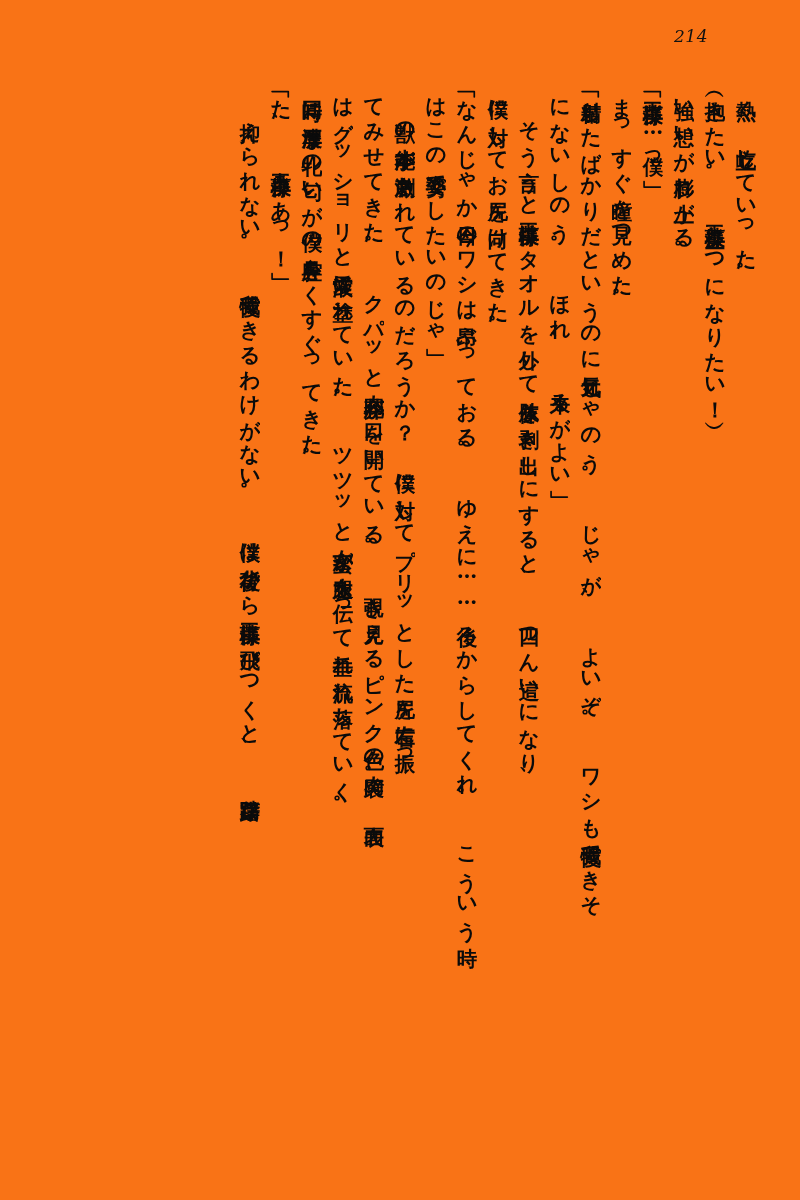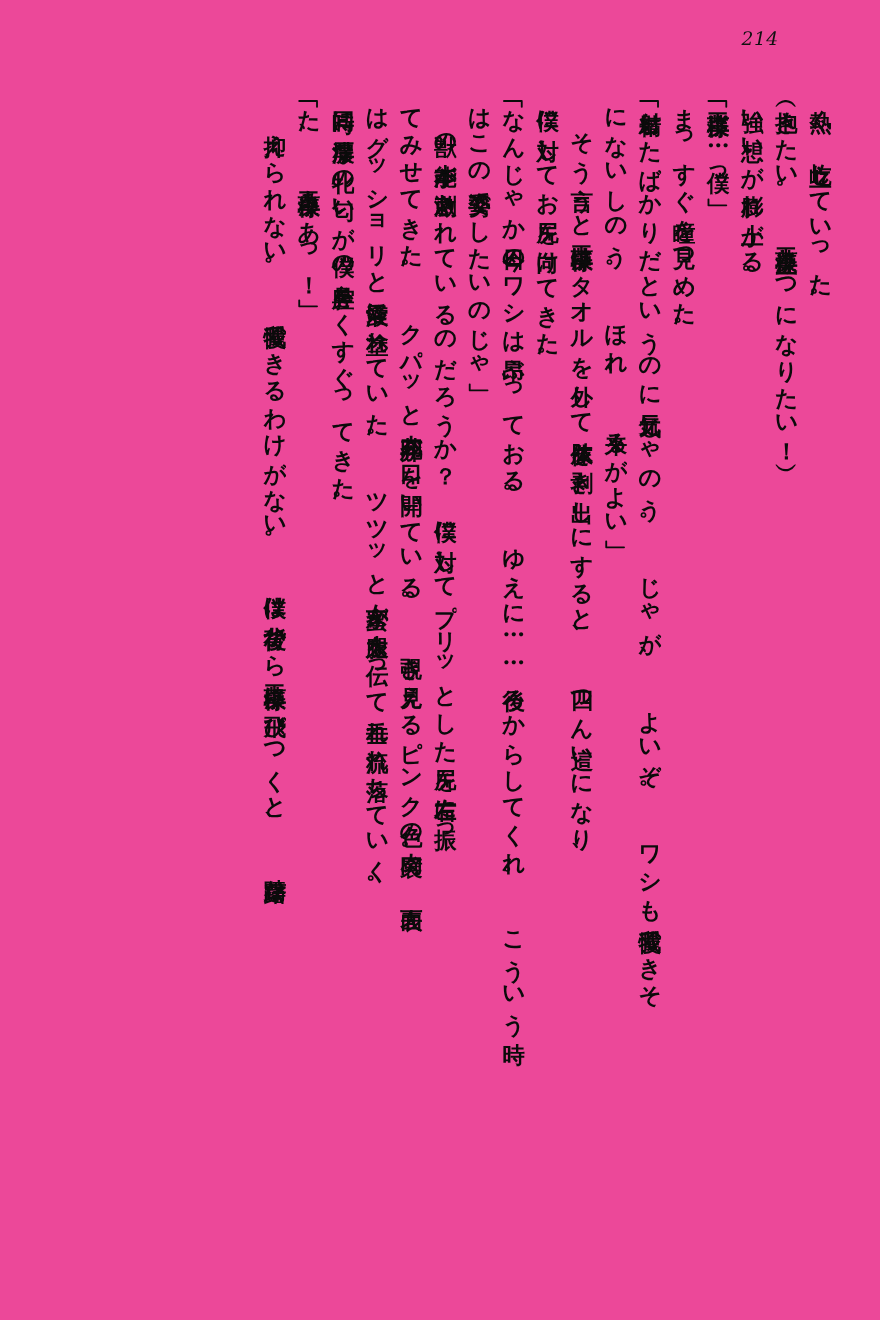--- a/index.html
+++ b/index.html
@@ -18,7 +18,7 @@
     position: relative;
     width: 800px;
     height: 1200px;
-    background: #ec4899;
+    background: #f97316;
   }
   #page-number {
     position: absolute;

